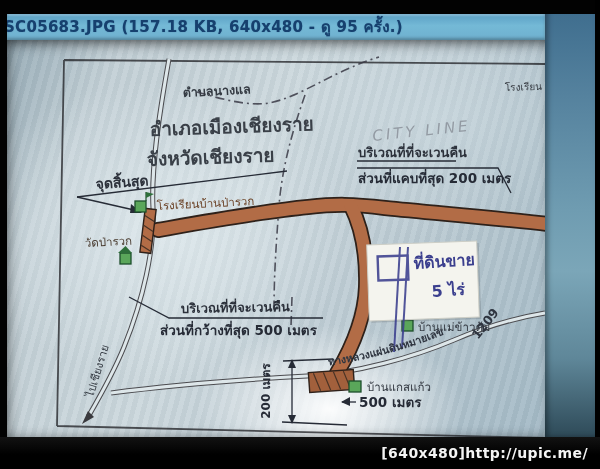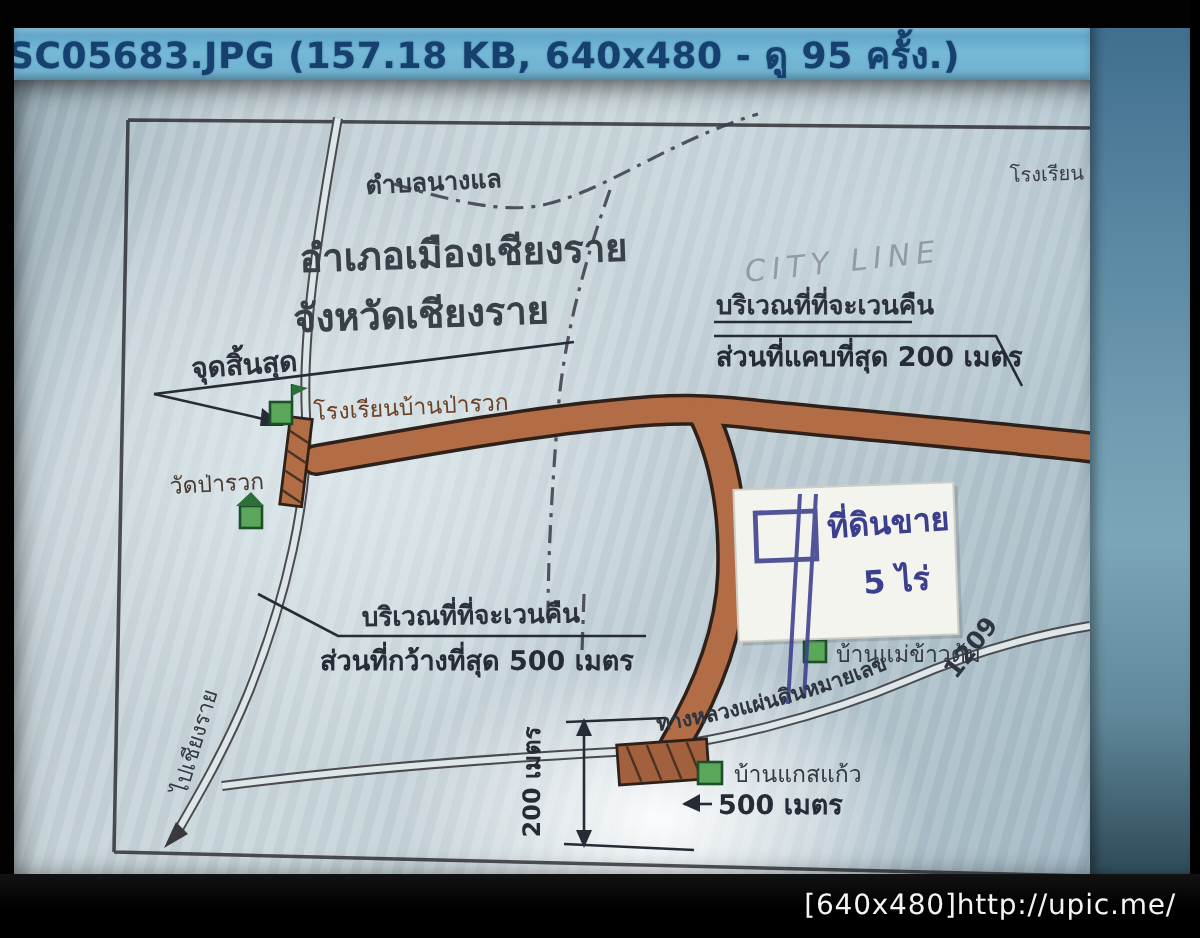--- a/index.html
+++ b/index.html
@@ -10,7 +10,7 @@
     background:linear-gradient(180deg,#5a9fc4 0%,#74b9d6 45%,#6fb0cf 100%);
     display:flex;align-items:center;overflow:hidden;
     box-shadow:inset 0 -2px 3px rgba(0,0,0,.25), inset 0 2px 2px rgba(255,255,255,.25);}
-  .titlebar span{color:#16406e;font-size:18px;font-weight:600;white-space:nowrap;
+  .titlebar span{color:#16406e;font-size:15px;font-weight:600;white-space:nowrap;
     letter-spacing:.3px;margin-left:-3px;text-shadow:0 0 1px rgba(22,64,110,.5);}
   
   .photo{position:absolute;left:7px;top:40px;width:538px;height:397px;

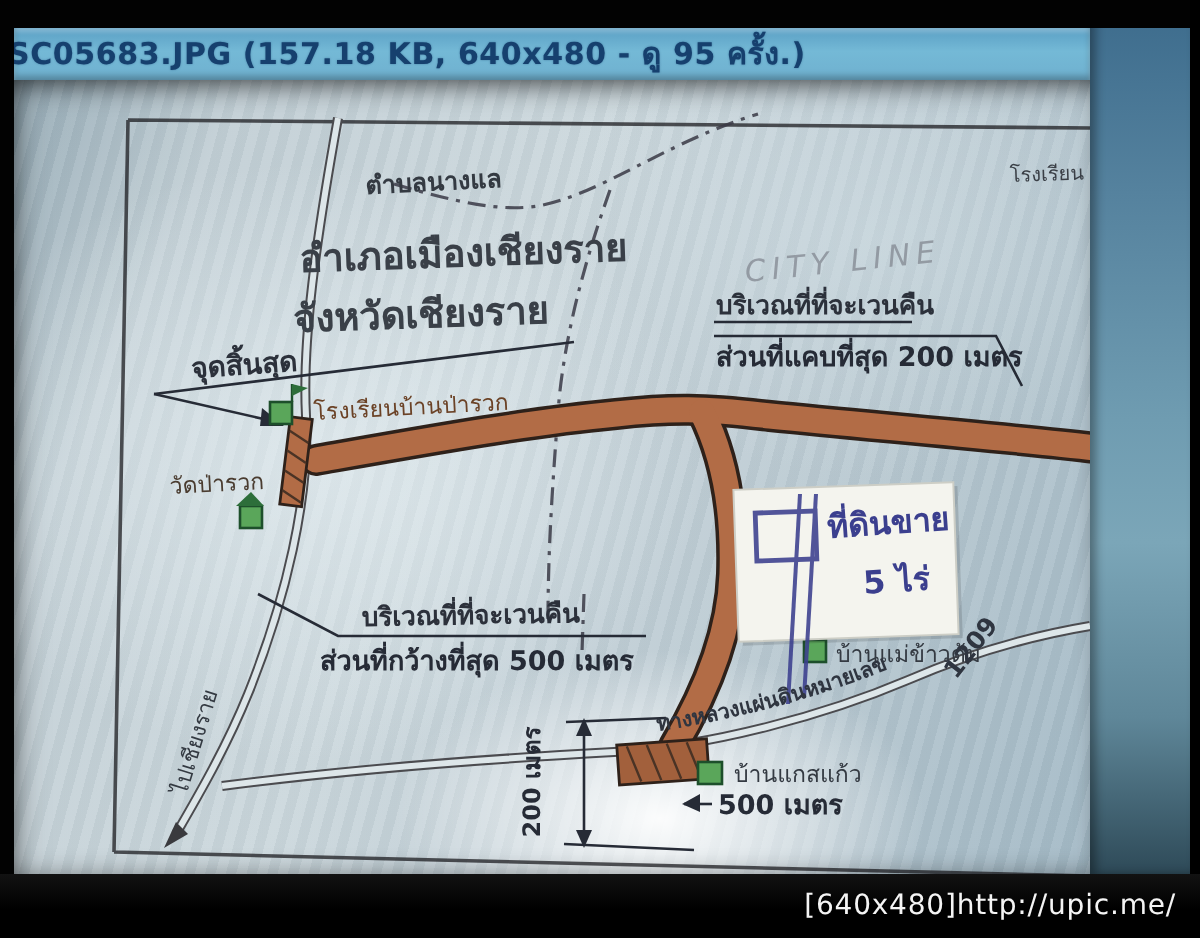--- a/index.html
+++ b/index.html
@@ -34,7 +34,7 @@
   .bottombar{position:absolute;left:0;top:437px;width:600px;height:32px;
     background:linear-gradient(180deg,#121212,#000 55%);}
   .watermark{position:absolute;right:12px;top:445px;color:#f4f4f4;font-size:14px;
-    font-weight:400;letter-spacing:.4px;text-shadow:0 1px 1px rgba(0,0,0,.8);}
+    font-weight:700;letter-spacing:.4px;text-shadow:0 1px 1px rgba(0,0,0,.8);}
   svg text{font-family:"DejaVu Sans",sans-serif;}
 </style>
 </head>

